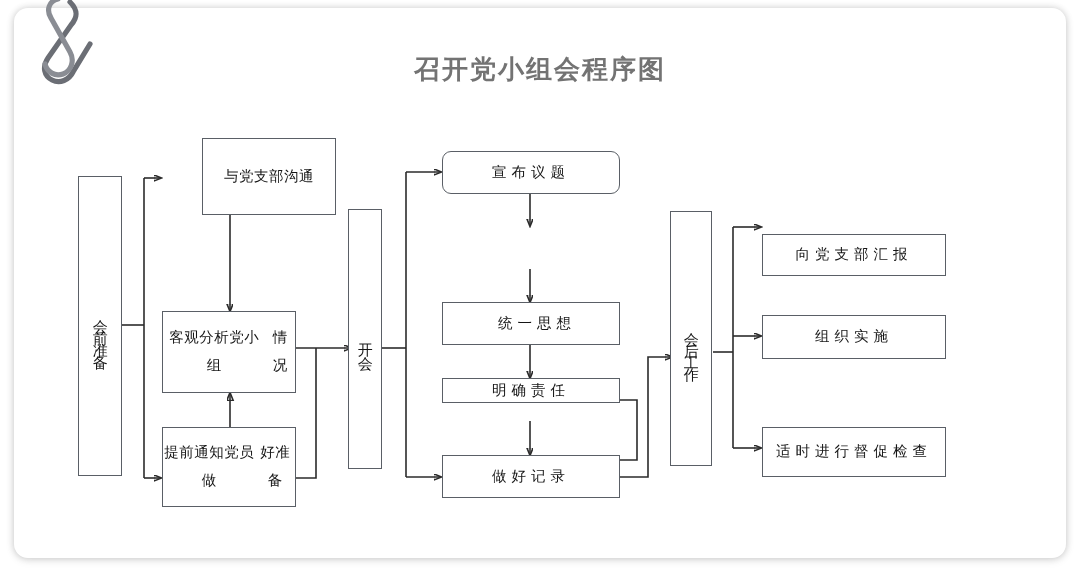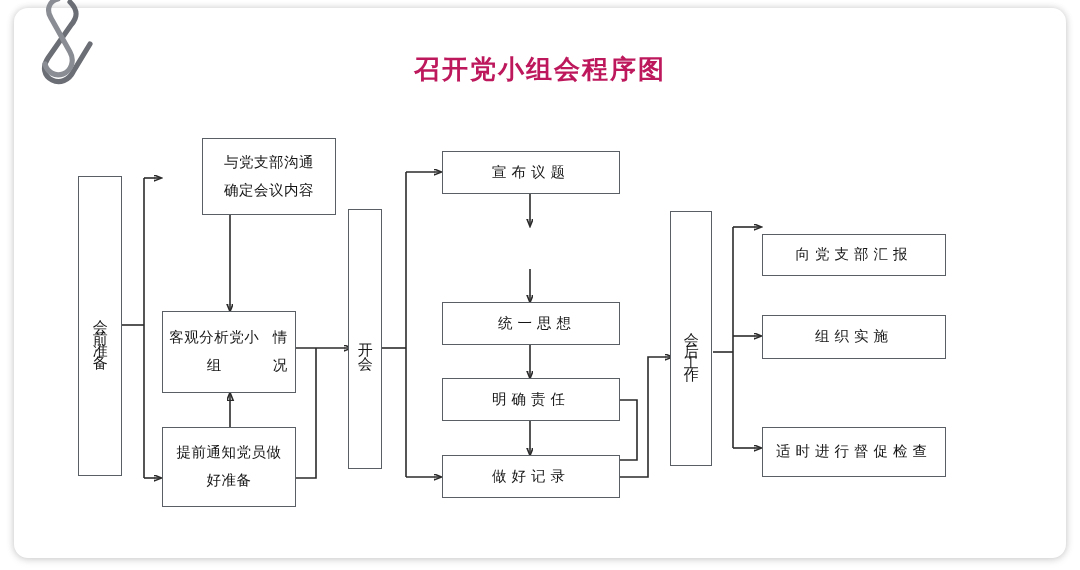--- a/index.html
+++ b/index.html
@@ -44,7 +44,7 @@
     text-align: center;
     font-size: 26px;
     font-weight: bold;
-    color: #be185d;
+    color: #737373;
     letter-spacing: 2px;
   }
 

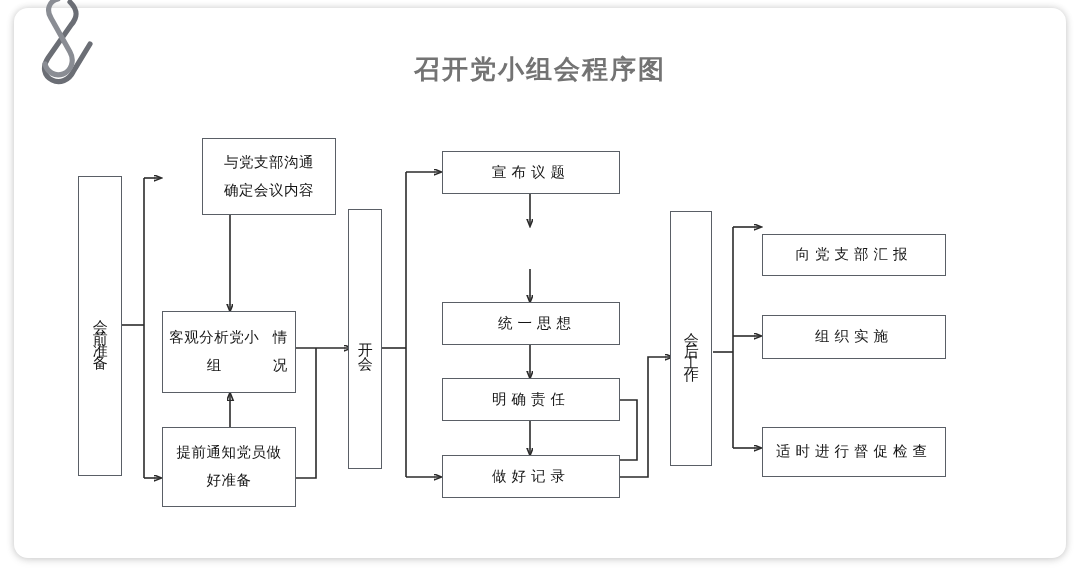--- a/index.html
+++ b/index.html
@@ -184,7 +184,7 @@
 
     <div class="node vert" style="left:348px; top:209px; width:34px; height:260px;">开会</div>
 
-    <div class="node wide" style="left:442px; top:151px; width:178px; height:43px;">宣布议题</div>
+    <div class="node wide" style="left:442px; top:151px; width:178px; height:43px;border-radius:9px;">宣布议题</div>
 
 
     <div class="node wide" style="left:442px; top:302px; width:178px; height:43px;padding-left:12px;">统一思想</div>

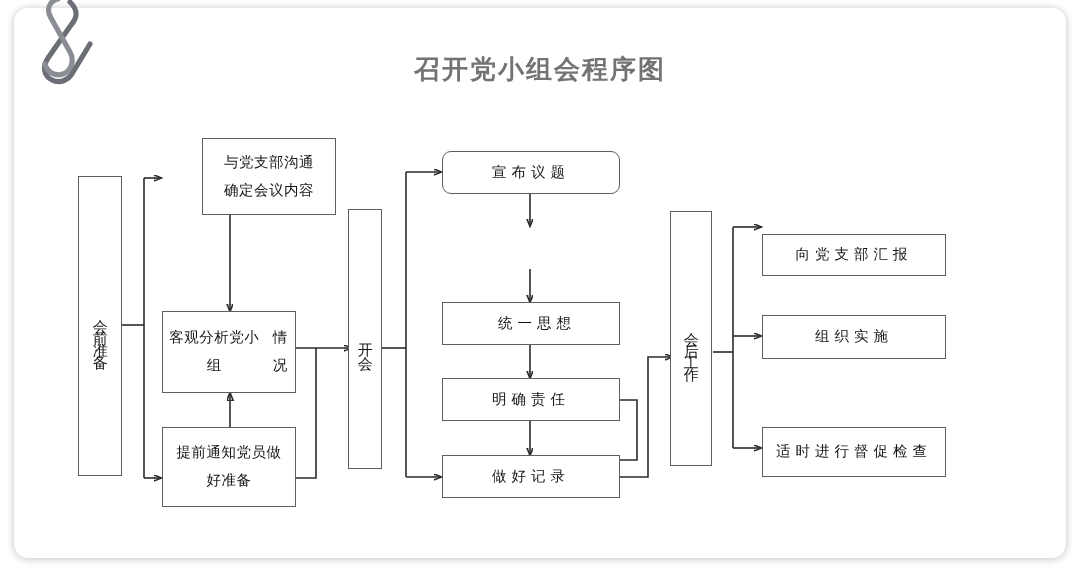--- a/index.html
+++ b/index.html
@@ -169,7 +169,6 @@
 
     <div class="node two-line" style="left:162px; top:138px; width:134px; height:77px; flex-direction:column;margin-left:40px;">
       <span>与党支部沟通</span>
-      <span>确定会议内容</span>
     </div>
 
     <div class="node two-line" style="left:162px; top:311px; width:134px; height:82px; flex-direction:row;">

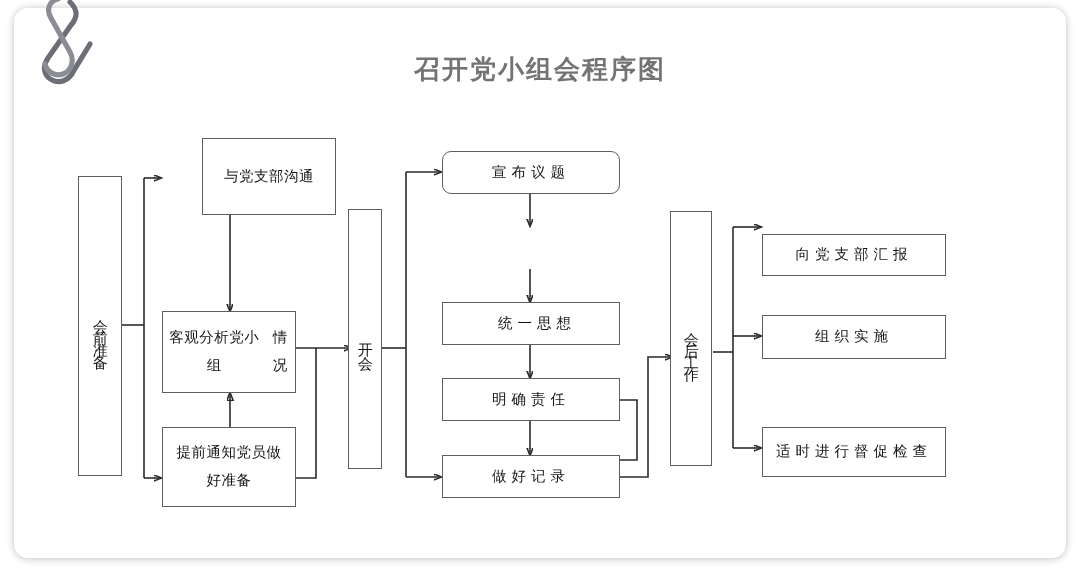--- a/index.html
+++ b/index.html
@@ -188,7 +188,7 @@
 
     <div class="node wide" style="left:442px; top:302px; width:178px; height:43px;padding-left:12px;">统一思想</div>
 
-    <div class="node wide" style="left:442px; top:378px; width:178px; height:43px;">明确责任</div>
+    <div class="node wide" style="left:442px; top:378px; width:178px; height:25px;">明确责任</div>
 
     <div class="node wide" style="left:442px; top:455px; width:178px; height:43px;">做好记录</div>
 

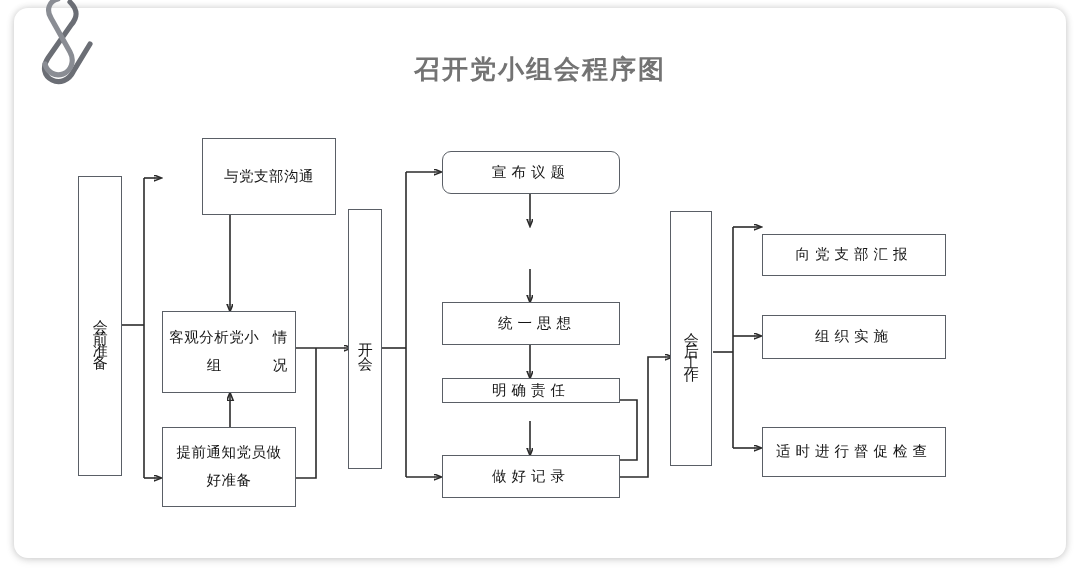--- a/index.html
+++ b/index.html
@@ -176,7 +176,7 @@
       <span>情况</span>
     </div>
 
-    <div class="node two-line" style="left:162px; top:427px; width:134px; height:80px; flex-direction:column;">
+    <div class="node two-line" style="left:162px; top:427px; width:134px; height:80px; flex-direction:row;">
       <span>提前通知党员做</span>
       <span>好准备</span>
     </div>

